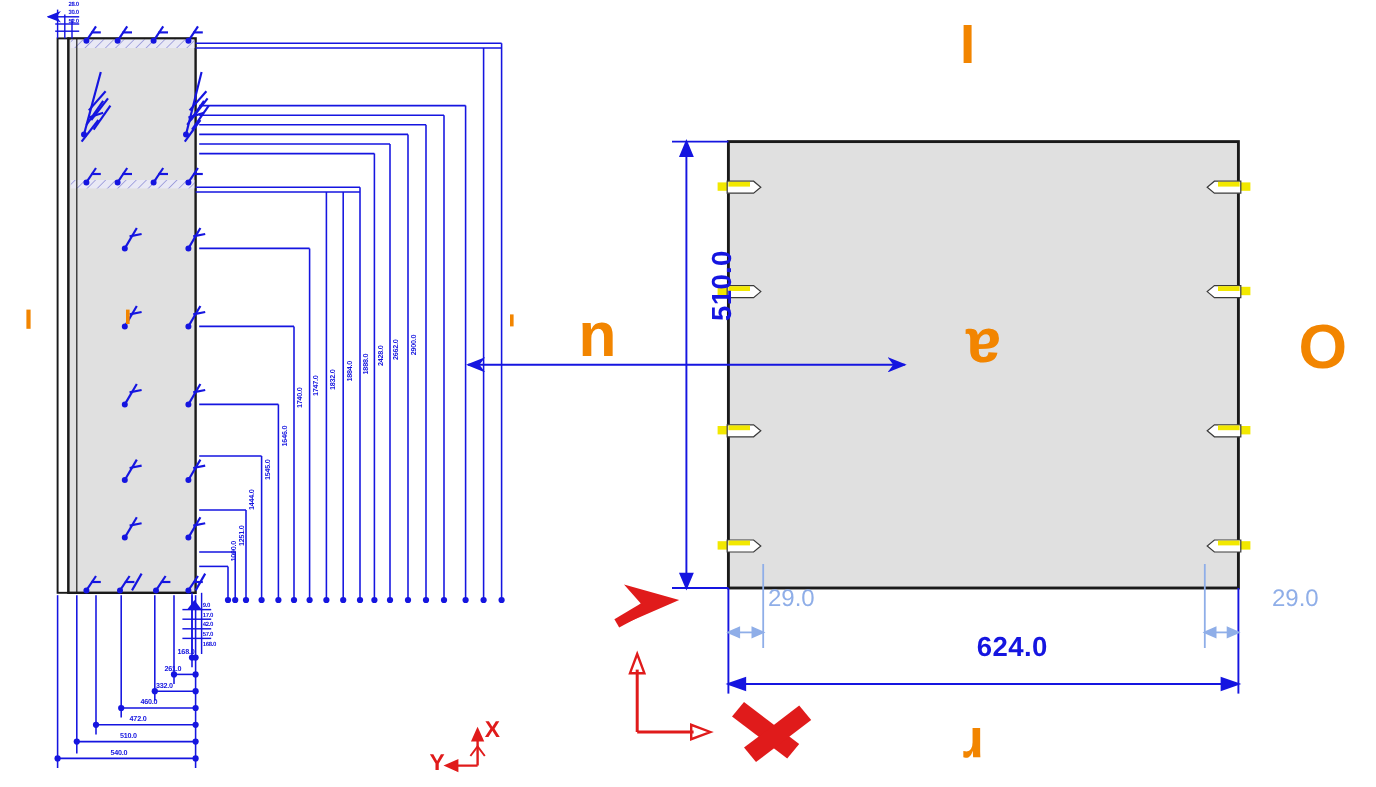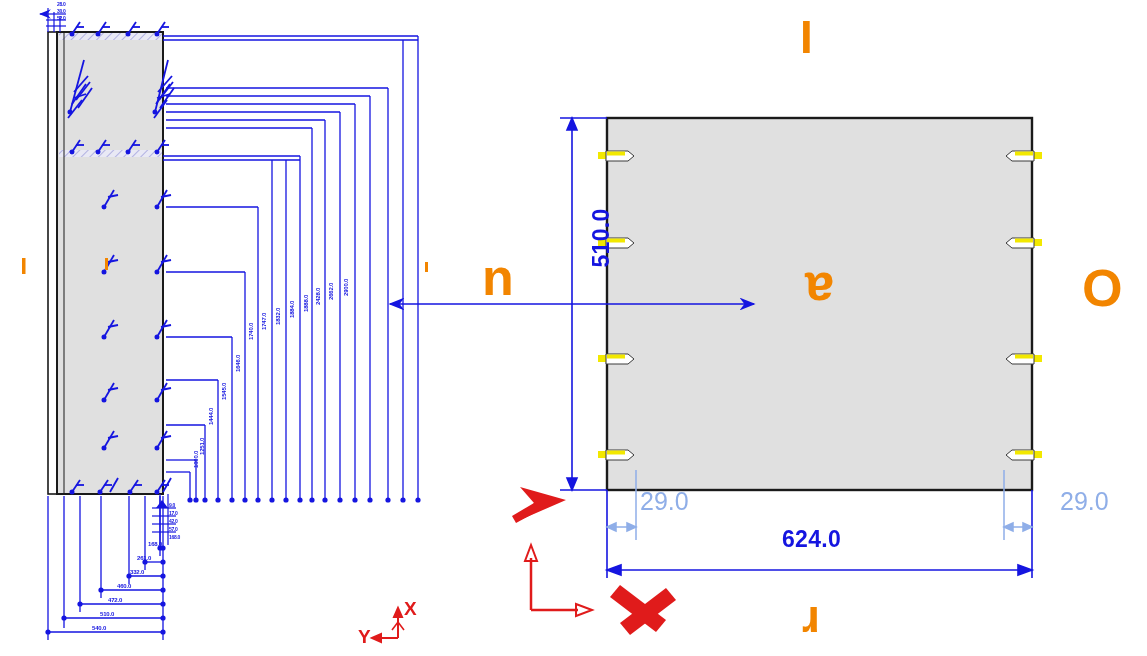--- a/index.html
+++ b/index.html
@@ -13,7 +13,7 @@
   .dimtxt{position:absolute;color:#1515E0;font-family:"Liberation Sans", sans-serif;
           white-space:nowrap;line-height:1;user-select:none;}
   .dimtxt.big{font-size:23px;font-weight:bold;letter-spacing:.3px;}
-  .dimtxt.light{color:#8FAEE8;font-size:25px;font-weight:normal;}
+  .dimtxt.light{color:#8FAEE8;font-size:20px;font-weight:normal;}
   .dimtxt.tiny{font-size:6px;font-weight:bold;letter-spacing:-.2px;}
   .dimtxt.micro{font-size:5px;font-weight:bold;letter-spacing:-.3px;}
   .vtxt{transform-origin:left top;}

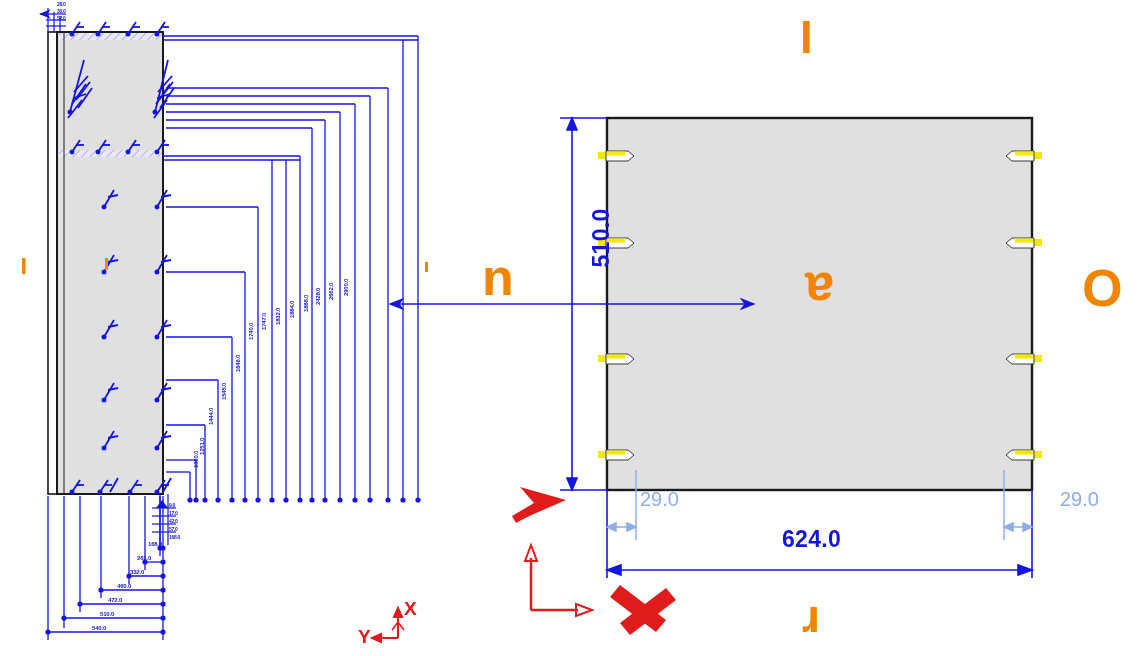--- a/index.html
+++ b/index.html
@@ -370,7 +370,7 @@
   <div class="dimtxt big vtxt" style="left:590px;top:238px;transform:rotate(-90deg) translate(-50%,0);
               transform-origin:0 0;">510.0</div>
 
-  <div class="dimtxt big" style="left:782px;top:528px;">624.0</div>
+  <div class="dimtxt big" style="left:814px;top:528px;">624.0</div>
 
   <div class="dimtxt light" style="left:640px;top:489px;">29.0</div>
 

